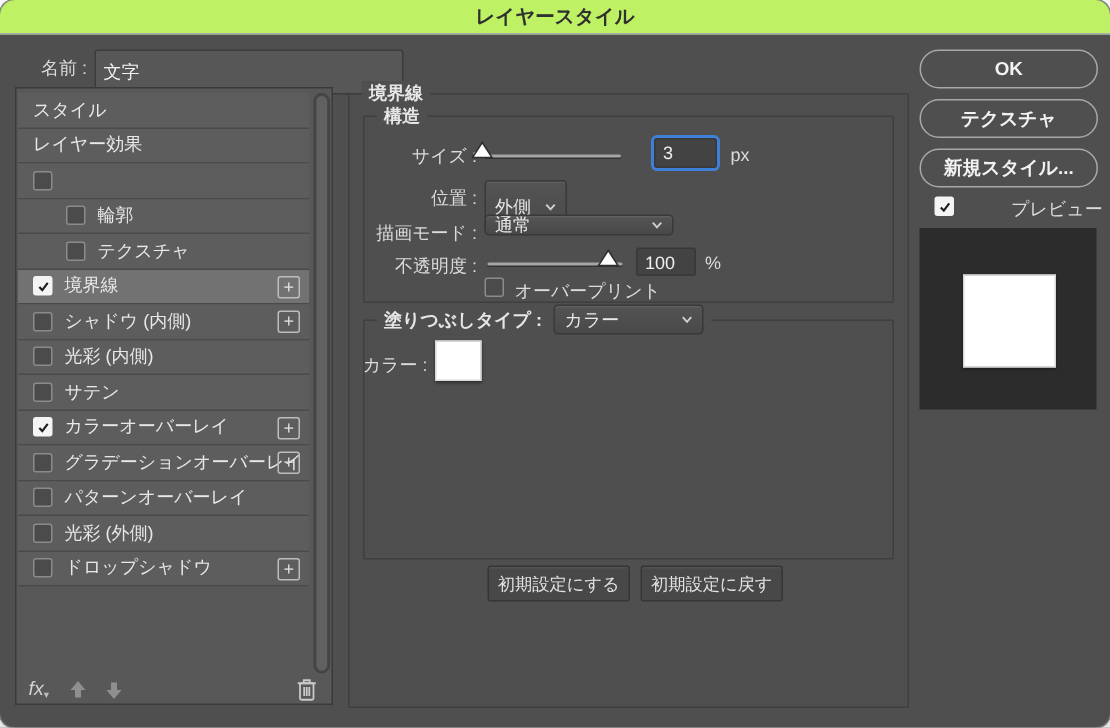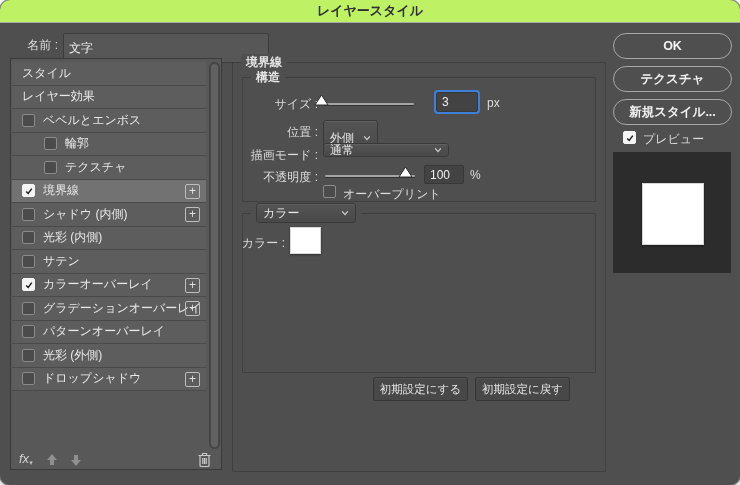--- a/index.html
+++ b/index.html
@@ -93,7 +93,6 @@
   </div>
         <div class="srow">
     <span class="cb"></span>
-    <span class="txt">ベベルとエンボス</span>
 
   </div>
         <div class="srow indent">

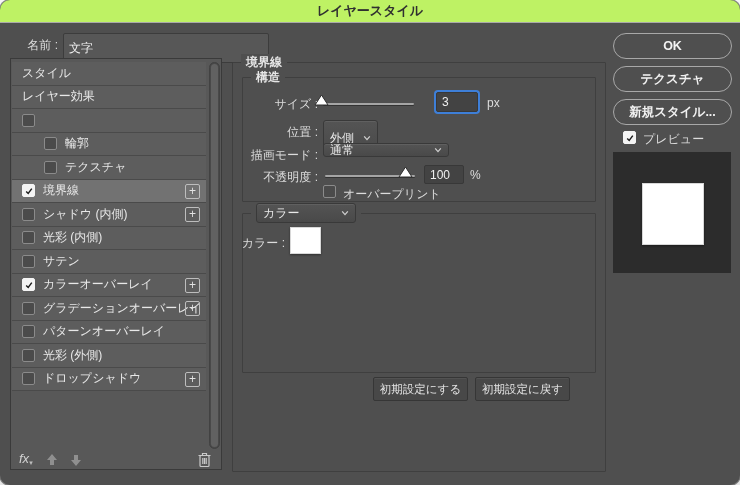--- a/index.html
+++ b/index.html
@@ -73,7 +73,7 @@
       <polyline points="1.5,5.5 4,8 8.5,2" fill="none" stroke="#1d1d1d" stroke-width="1.8"></polyline>
     </svg>
   </div>
-  <div class="abs lbl" style="left:643px;top:131px;">プレビュー</div>
+  <div class="abs lbl" style="left:674px;top:131px;">プレビュー</div>
 
   <div class="abs previewbox" style="left:613px;top:152px;width:118px;height:121px;">
     <div class="swatch-white" style="position:absolute;left:29px;top:31px;width:62px;height:62px;"></div>

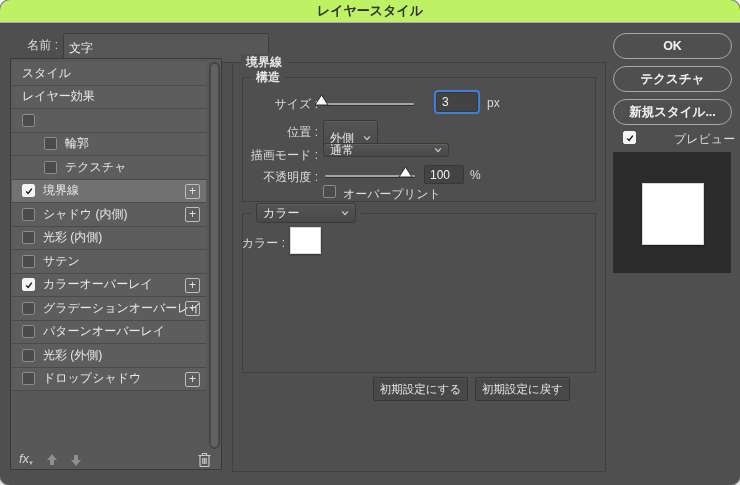--- a/index.html
+++ b/index.html
@@ -232,6 +232,7 @@
 
   <div class="abs fieldset" style="left:242px;top:213px;width:352px;height:158px;">
     <div class="legend" style="display:flex;align-items:center;gap:8px;top:-11px;">
+      <span>塗りつぶしタイプ :</span>
       <span class="dropdown" style="width:100px;height:20px;font-weight:400;">
         <span>カラー</span>
         <svg class="chev" viewBox="0 0 10 10">

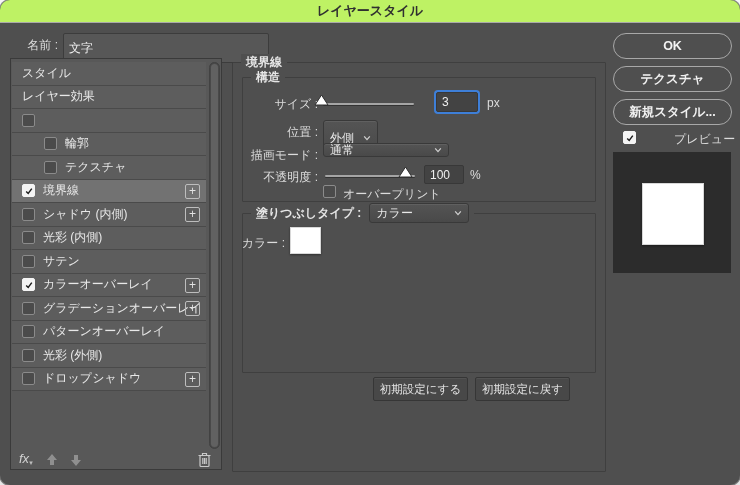--- a/index.html
+++ b/index.html
@@ -28,7 +28,7 @@
   .cb.checked{background:#f4f4f4;border-color:#f4f4f4;}
   .btn-dark{background:#484848;border:1px solid #363636;border-radius:2px;color:#e3e3e3;font-size:11.5px;
             font-family:"Liberation Sans",sans-serif;display:flex;align-items:center;justify-content:center;
-            box-shadow:inset 0 1px 0 rgba(255,255,255,.06);margin-left:48px;}
+            box-shadow:inset 0 1px 0 rgba(255,255,255,.06);}
   
   .sidebox{background:#585858;border:1px solid #3a3a3a;box-sizing:border-box;}
   .rows{position:absolute;left:1px;top:3px;width:194px;}

